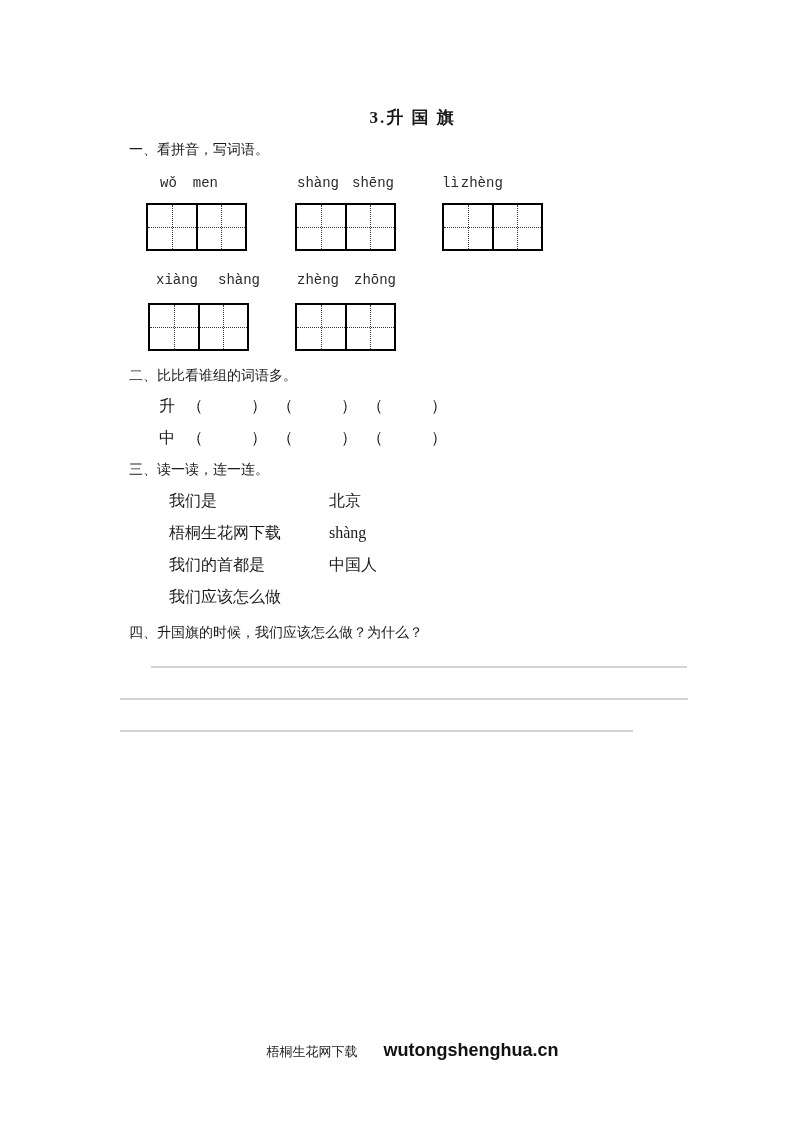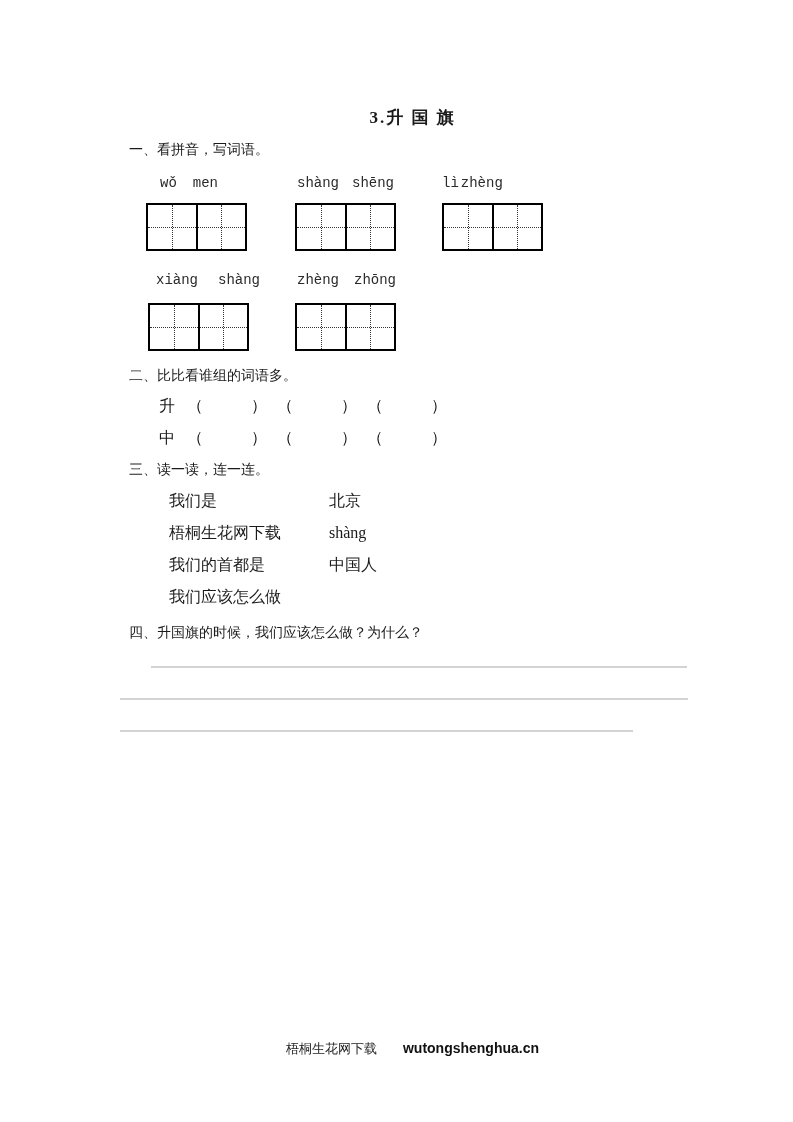--- a/index.html
+++ b/index.html
@@ -126,7 +126,7 @@
   }
   .site-url {
     font-family: "Liberation Sans", "DejaVu Sans", sans-serif;
-    font-size: 14px;
+    font-size: 18px;
     font-weight: bold;
     color: #111;
   }

